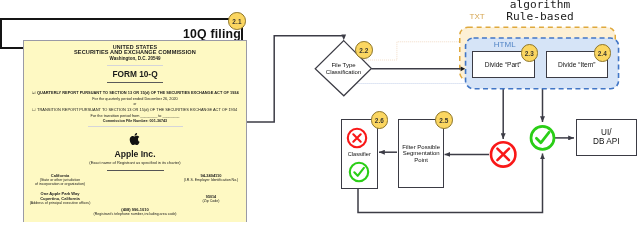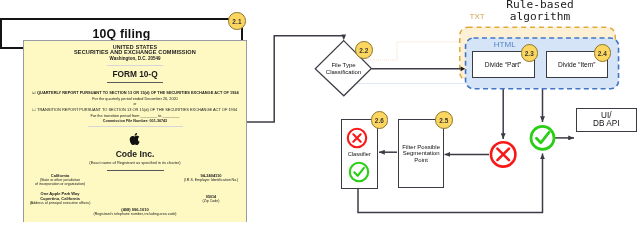--- a/index.html
+++ b/index.html
@@ -93,8 +93,8 @@
   <div class="abs badge" style="left:228.2px;top:12.1px;width:17.6px;height:17.6px;">2.1</div>
 
   <div class="abs mono" id="rule-title" style="left:455px;top:-0.7px;width:170px;text-align:center;font-size:11.2px;color:#1c1c1c;line-height:11.5px;">
+    <div>algorithm</div>
     <div>Rule-based</div>
-    <div>algorithm</div>
   </div>
 
   <svg class="abs" id="txt-box" style="left:455px;top:22px;width:166px;height:64px;" viewBox="0 0 166 64">

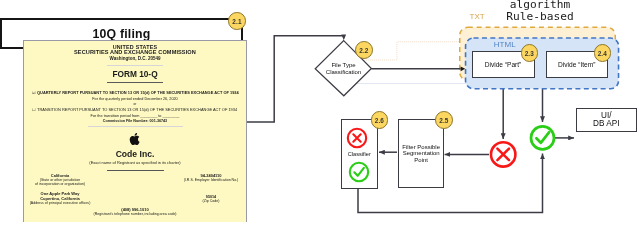--- a/index.html
+++ b/index.html
@@ -10,7 +10,7 @@
 
   
   #title-box{left:0px;top:18px;width:243px;height:31px;border:2px solid #151515;background:#fff;
-             display:flex;align-items:center;justify-content:center;}
+             display:flex;align-items:center;justify-content:flex-end;}
   #title-box .t{font-size:12.3px;font-weight:bold;color:#111;letter-spacing:0.2px;}
 
   

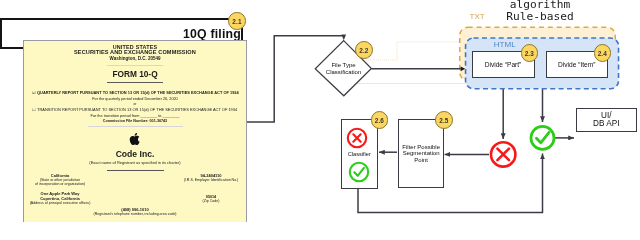--- a/index.html
+++ b/index.html
@@ -144,7 +144,7 @@
   </svg>
   <div class="abs badge" style="left:370.5px;top:111px;width:17.8px;height:17.8px;">2.6</div>
 
-  <div class="abs nodebox" style="left:576px;top:108px;width:60.5px;height:24px;font-size:8.2px;line-height:8.2px;">
+  <div class="abs nodebox" style="left:576px;top:119px;width:60.5px;height:37px;font-size:8.2px;line-height:8.2px;">
     <div>
       <div>UI/</div>
       <div>DB API</div>

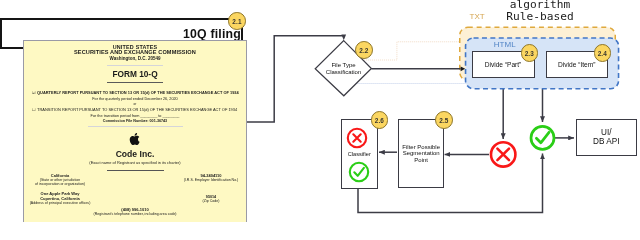--- a/index.html
+++ b/index.html
@@ -181,7 +181,7 @@
           <path fill="#111" d="M140.6 110.5c-.3-26.6 21.7-39.4 22.7-40-12.4-18.1-31.6-20.6-38.4-20.9-16.3-1.7-31.9 9.6-40.2 9.6-8.3 0-21.1-9.4-34.7-9.1-17.8.3-34.3 10.4-43.5 26.3-18.6 32.3-4.8 80 13.4 106.2 8.9 12.8 19.5 27.2 33.4 26.7 13.4-.5 18.5-8.7 34.7-8.7 16.2 0 20.8 8.7 35 8.4 14.5-.2 23.6-13 32.4-25.9 10.2-14.8 14.4-29.1 14.6-29.8-.3-.1-28-10.8-28.3-42.8zM114.3 32.6c7.4-8.9 12.3-21.3 11-33.6-10.6.4-23.5 7.1-31.1 16-6.8 7.9-12.8 20.5-11.2 32.6 11.8.9 23.9-6 31.3-15z"></path>
         </svg>
       </div>
-      <div class="ctr d-b" style="font-size:8.6px;margin-top:4px;">Code Inc.</div>
+      <div class="ctr d-b" style="font-size:8.6px;margin-top:4px;">Apple Inc.</div>
       <div class="ctr d-n" style="font-size:3.95px;margin-top:1.0px;">(Exact name of Registrant as specified in its charter)</div>
       <div style="width:57px;height:1px;background:#555;margin:4.5px auto 0 auto;"></div>
 

